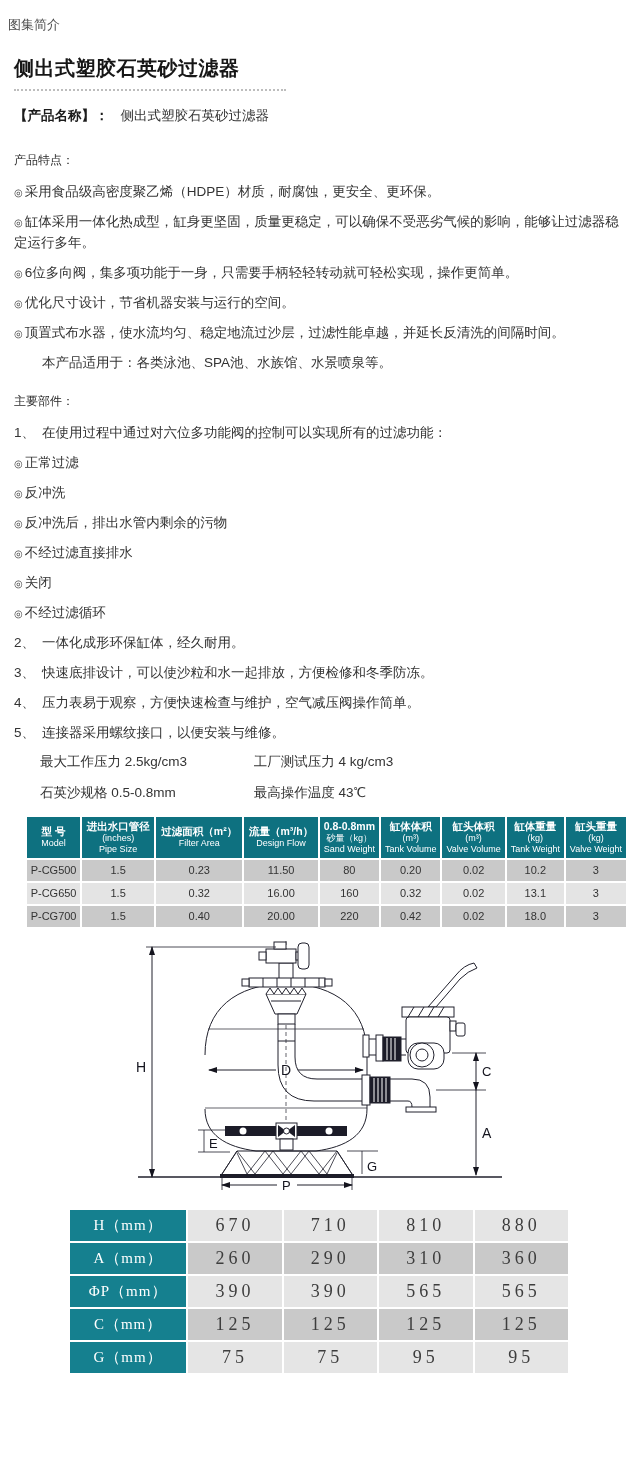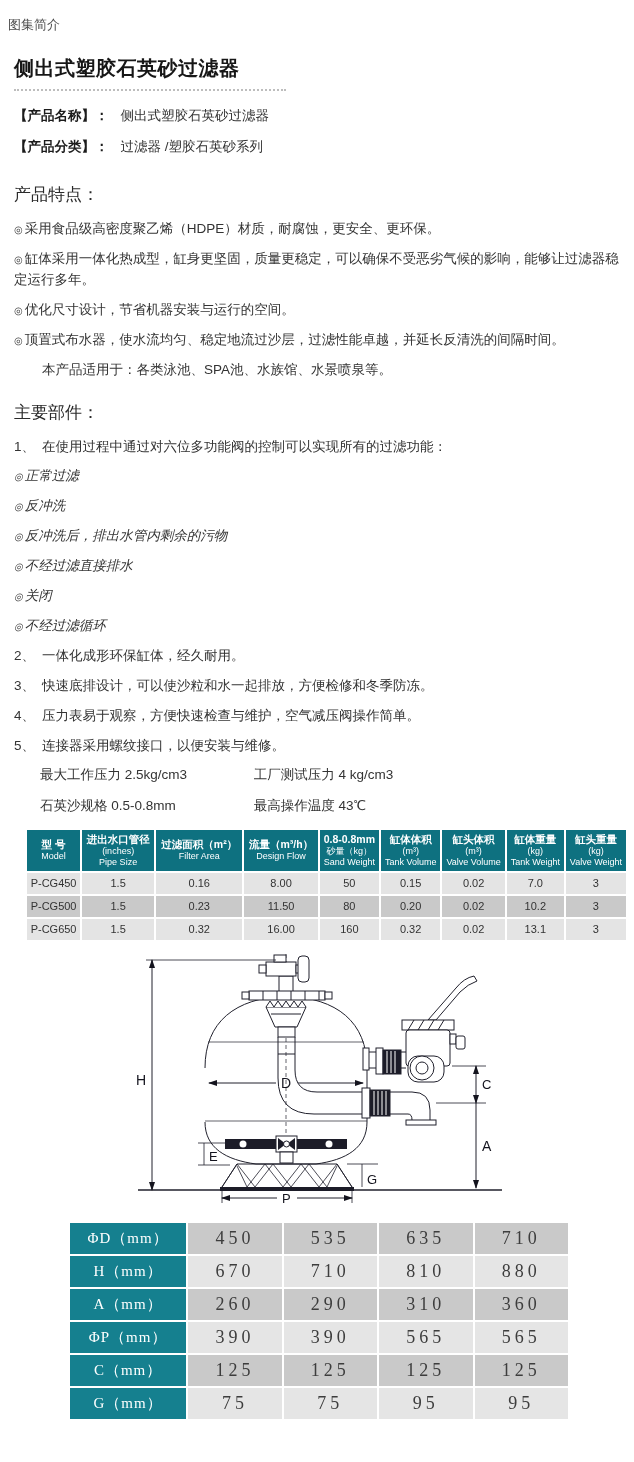--- a/index.html
+++ b/index.html
@@ -48,7 +48,6 @@
 
     <div id="info-rows">
         <div class="info-row"><span class="lbl">【产品名称】：</span><span class="val">侧出式塑胶石英砂过滤器</span></div>
-        <div class="info-row"><span class="lbl">【产品分类】：</span><span class="val">过滤器 /塑胶石英砂系列</span></div>
       </div>
 
     <p class="sec-heading">产品特点：</p>

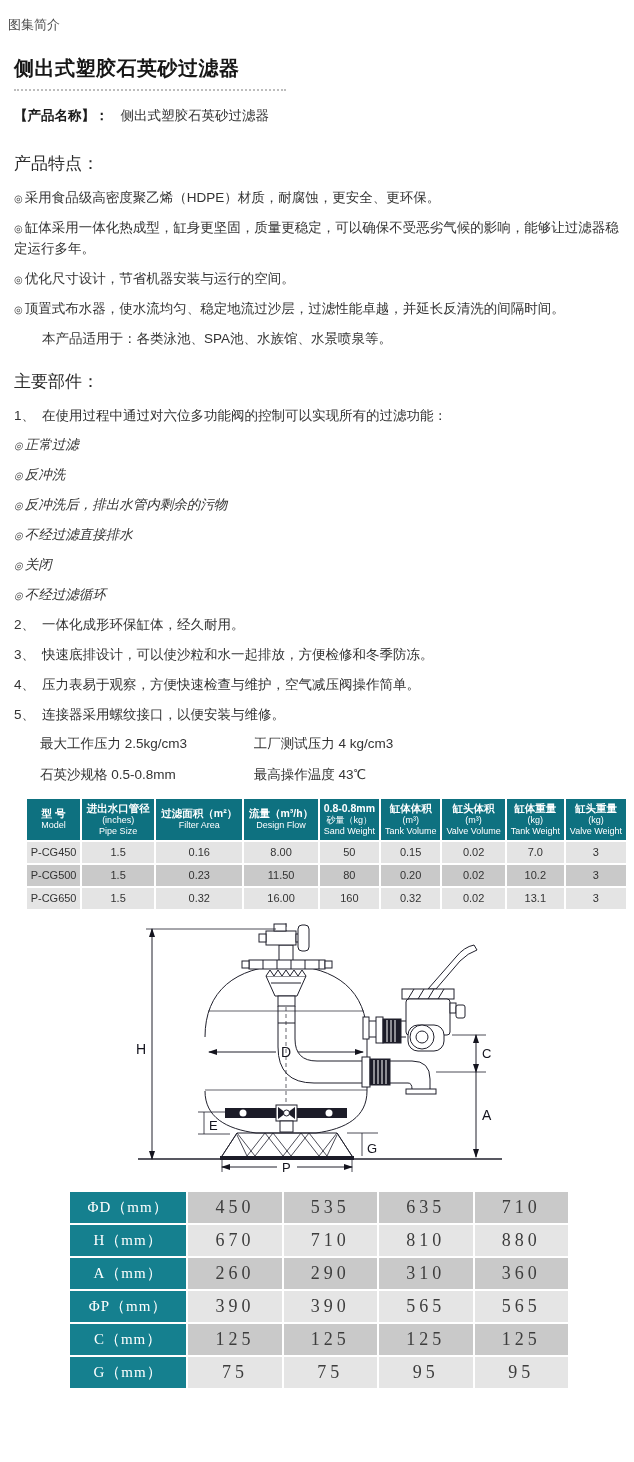--- a/index.html
+++ b/index.html
@@ -12,7 +12,7 @@
   .info-row{line-height:30px;font-size:13.5px;}
   .info-row .lbl{font-weight:bold;color:#1c1c1c;font-family:Liberation Mono, monospace;}
   .info-row .val{margin-left:12px;color:#333;}
-  .sec-heading{font-size:17px;margin:20px 0 13px 0;color:#2a2a2a;}
+  .sec-heading{font-size:12px;margin:20px 0 13px 0;color:#2a2a2a;}
   .feat p, .complist p{margin:0 0 9px 0;line-height:1.55;font-size:13.5px;color:#333;}
   .bullet{font-size:10px;margin-right:2px;color:#3a3a3a;}
   .applicable{text-indent:28px;margin:2px 0 6px 0;font-size:13.5px;line-height:1.55;color:#333;}

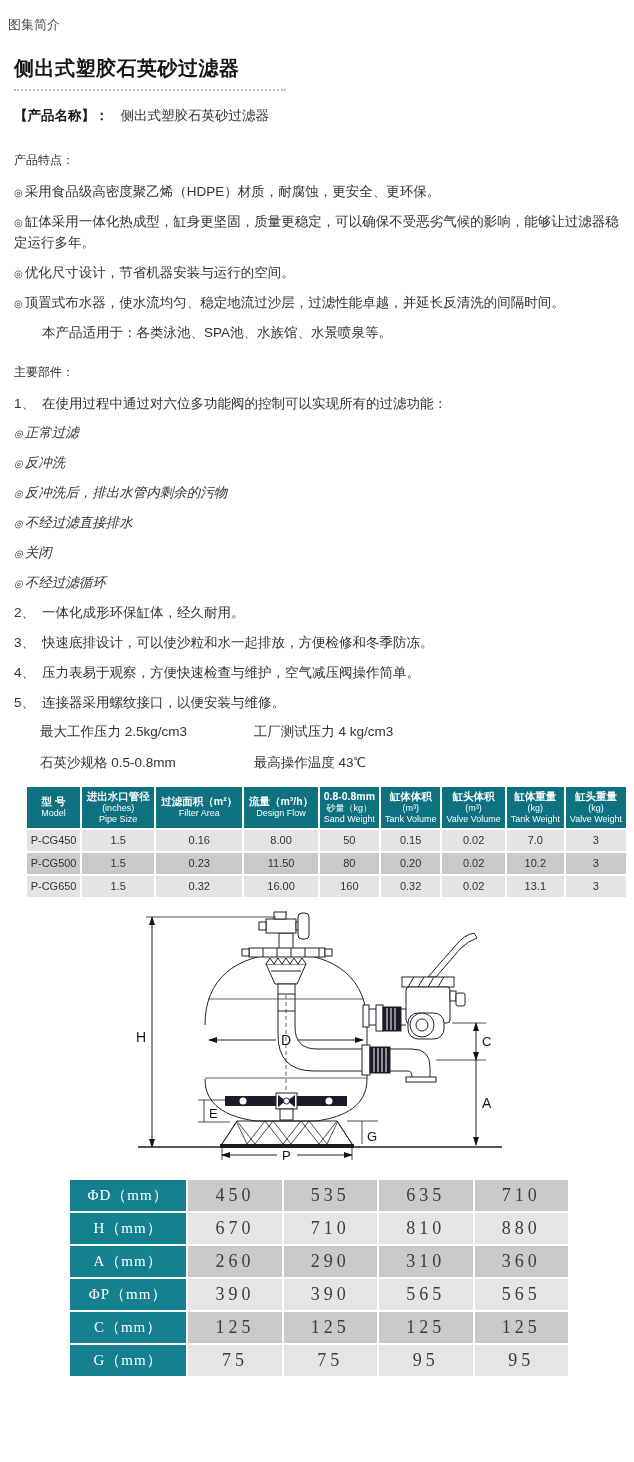--- a/index.html
+++ b/index.html
@@ -54,6 +54,7 @@
     <div id="feature-list" class="feat">
         <p><span class="bullet">◎</span><span>采用食品级高密度聚乙烯（HDPE）材质，耐腐蚀，更安全、更环保。</span></p>
         <p><span class="bullet">◎</span><span>缸体采用一体化热成型，缸身更坚固，质量更稳定，可以确保不受恶劣气候的影响，能够让过滤器稳定运行多年。</span></p>
+        <p><span class="bullet">◎</span><span>6位多向阀，集多项功能于一身，只需要手柄轻轻转动就可轻松实现，操作更简单。</span></p>
         <p><span class="bullet">◎</span><span>优化尺寸设计，节省机器安装与运行的空间。</span></p>
         <p><span class="bullet">◎</span><span>顶置式布水器，使水流均匀、稳定地流过沙层，过滤性能卓越，并延长反清洗的间隔时间。</span></p>
       </div>

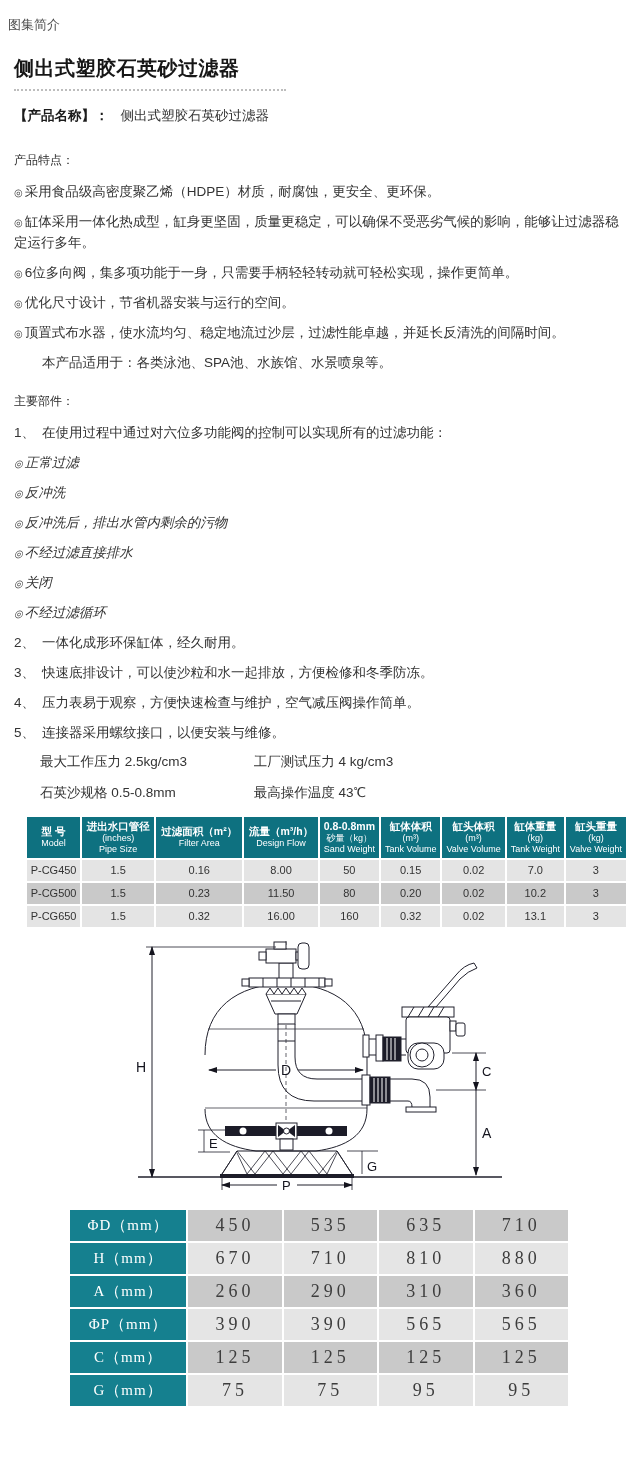--- a/index.html
+++ b/index.html
@@ -16,7 +16,7 @@
   .feat p, .complist p{margin:0 0 9px 0;line-height:1.55;font-size:13.5px;color:#333;}
   .bullet{font-size:10px;margin-right:2px;color:#3a3a3a;}
   .applicable{text-indent:28px;margin:2px 0 6px 0;font-size:13.5px;line-height:1.55;color:#333;}
-  .sub{margin-left:26px;font-style:italic;}
+  .sub{margin-left:26px;}
   .num{margin-right:7px;}
   .pressure-row{margin:2px 0 13px 26px;font-size:13.5px;color:#333;}
   .pressure-row .pl{display:inline-block;width:210px;}

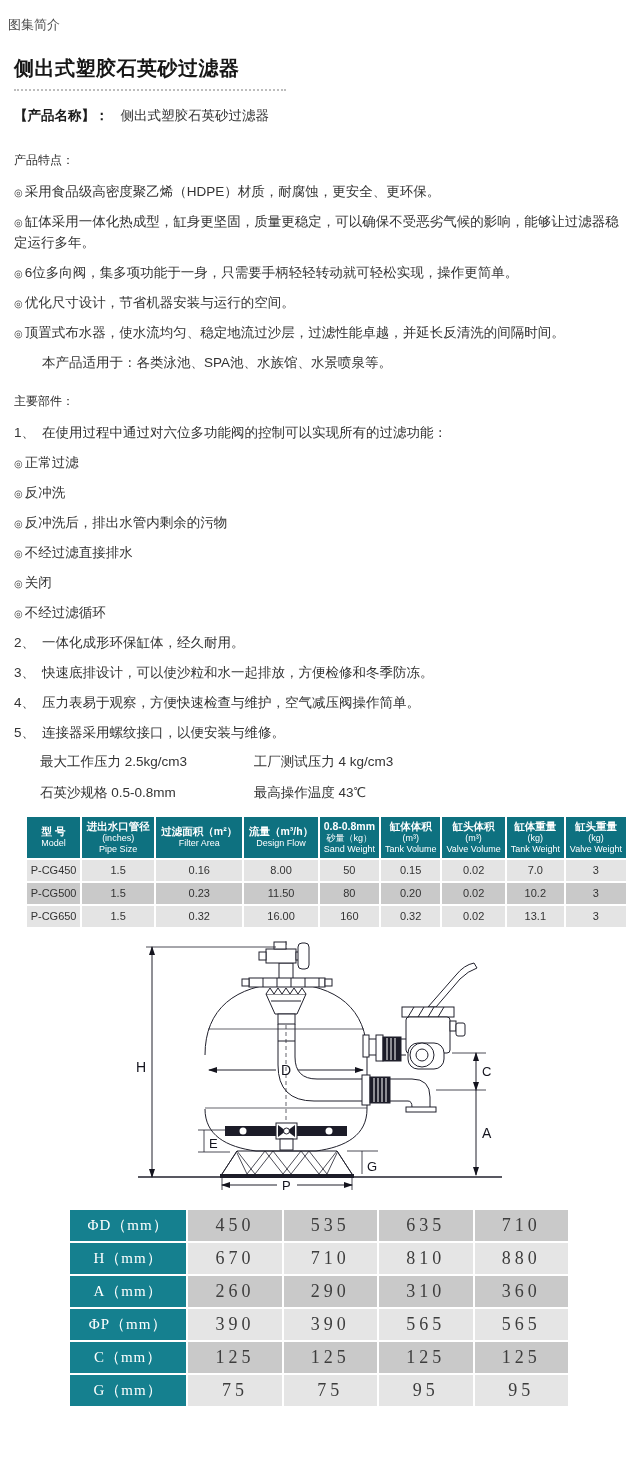--- a/index.html
+++ b/index.html
@@ -132,17 +132,6 @@
           </tr>
         </thead>
       <tbody>
-          <tr>
-            <td>P-CG450</td>
-            <td>1.5</td>
-            <td>0.16</td>
-            <td>8.00</td>
-            <td>50</td>
-            <td>0.15</td>
-            <td>0.02</td>
-            <td>7.0</td>
-            <td>3</td>
-          </tr>
           <tr class="alt">
             <td>P-CG500</td>
             <td>1.5</td>

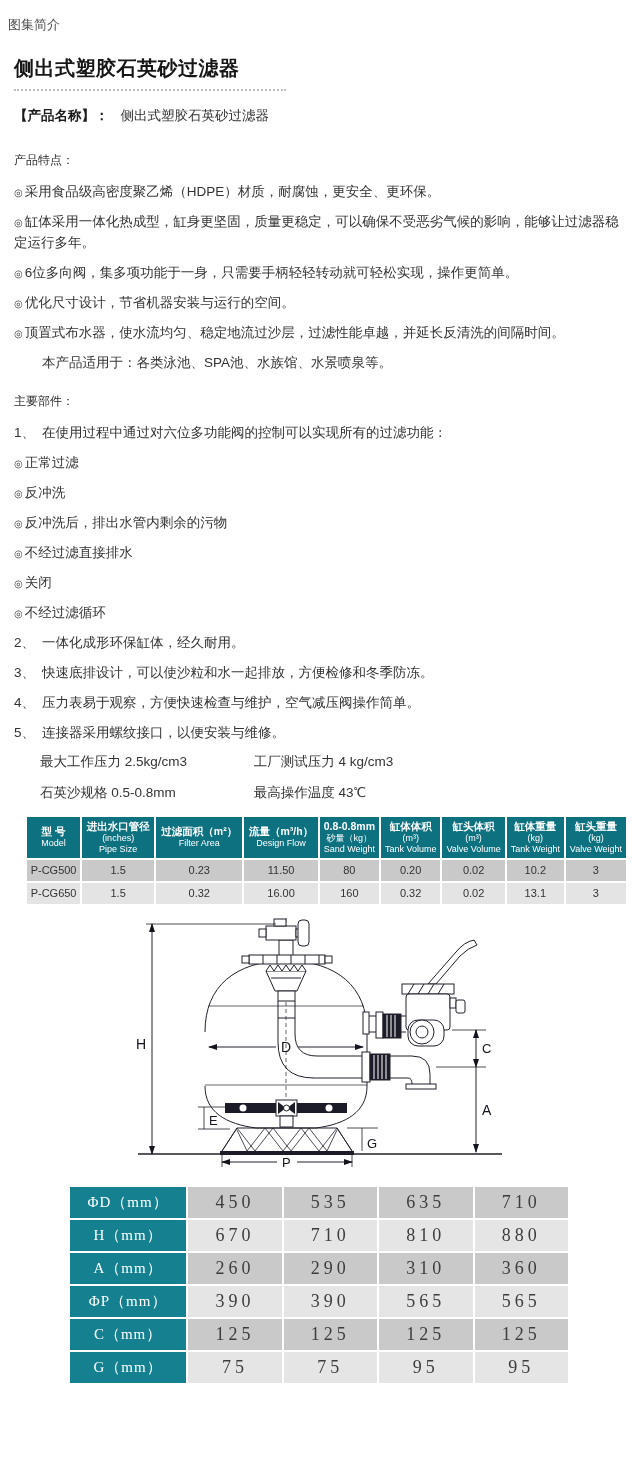--- a/index.html
+++ b/index.html
@@ -154,6 +154,17 @@
             <td>13.1</td>
             <td>3</td>
           </tr>
+          <tr class="alt">
+            <td>P-CG700</td>
+            <td>1.5</td>
+            <td>0.40</td>
+            <td>20.00</td>
+            <td>220</td>
+            <td>0.42</td>
+            <td>0.02</td>
+            <td>18.0</td>
+            <td>3</td>
+          </tr>
         </tbody>
     </table>
 

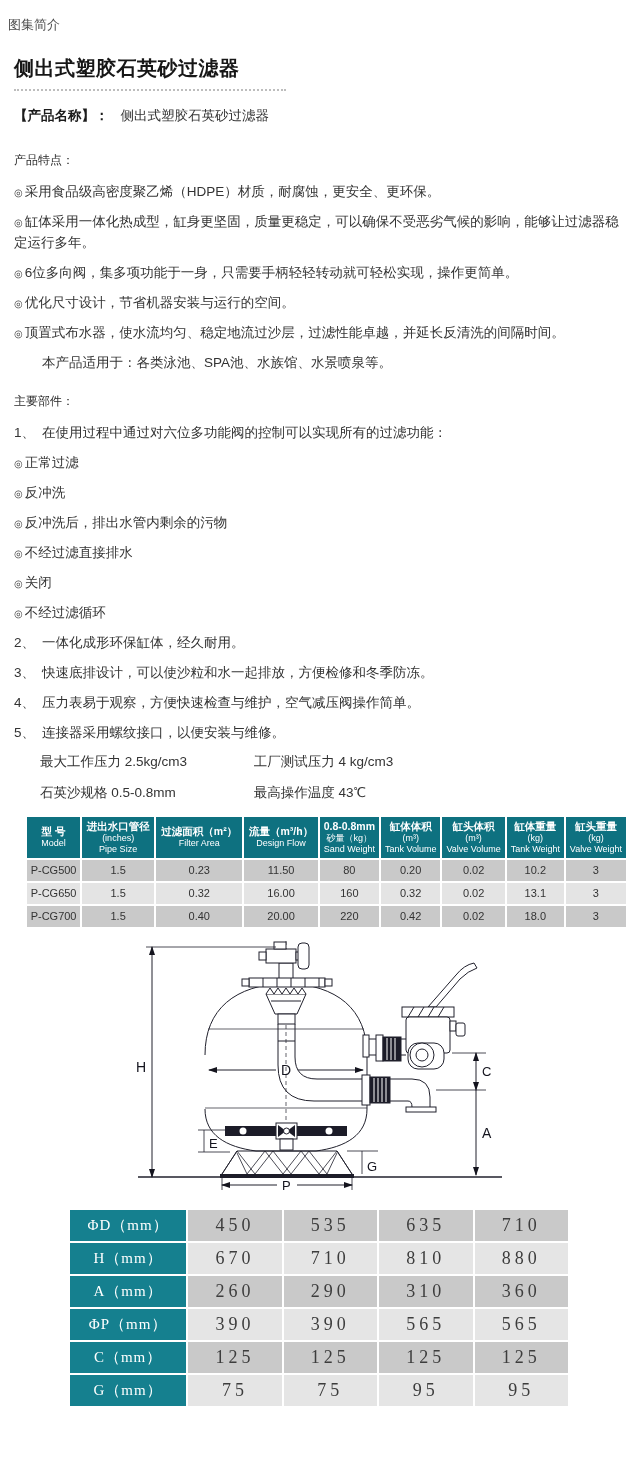--- a/index.html
+++ b/index.html
@@ -333,13 +333,6 @@
 
     <table class="dims" id="dim-table">
       <tbody>
-          <tr class="odd">
-            <td class="dim-label">ΦD（mm）</td>
-            <td class="dim-val">450</td>
-            <td class="dim-val">535</td>
-            <td class="dim-val">635</td>
-            <td class="dim-val">710</td>
-          </tr>
           <tr class="even">
             <td class="dim-label">H（mm）</td>
             <td class="dim-val">670</td>

